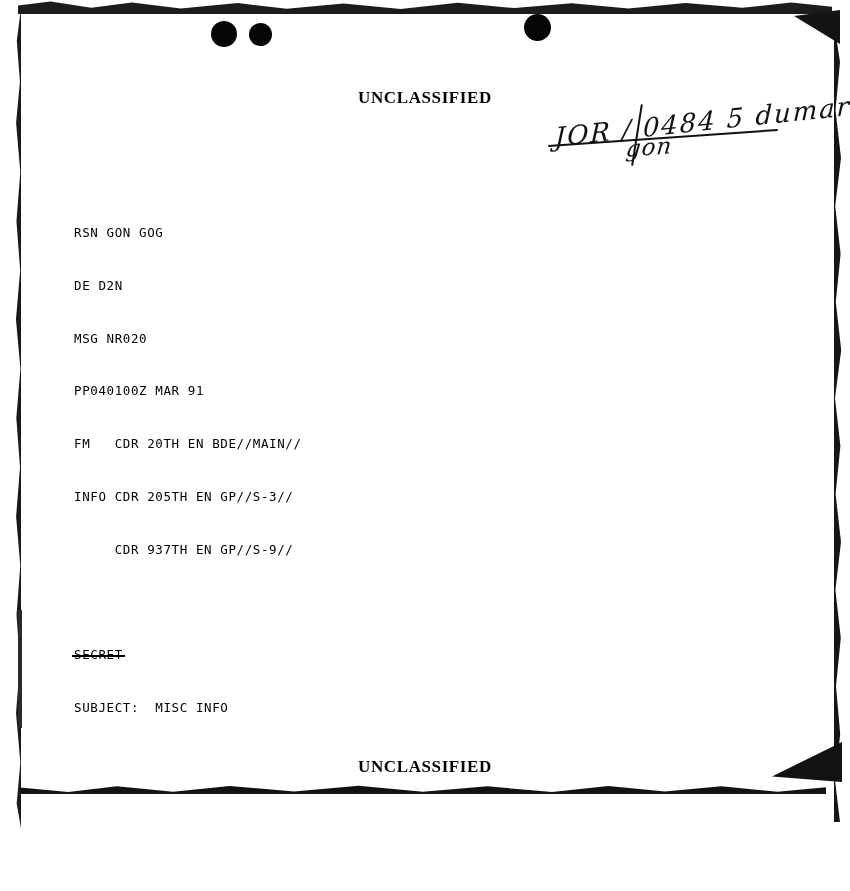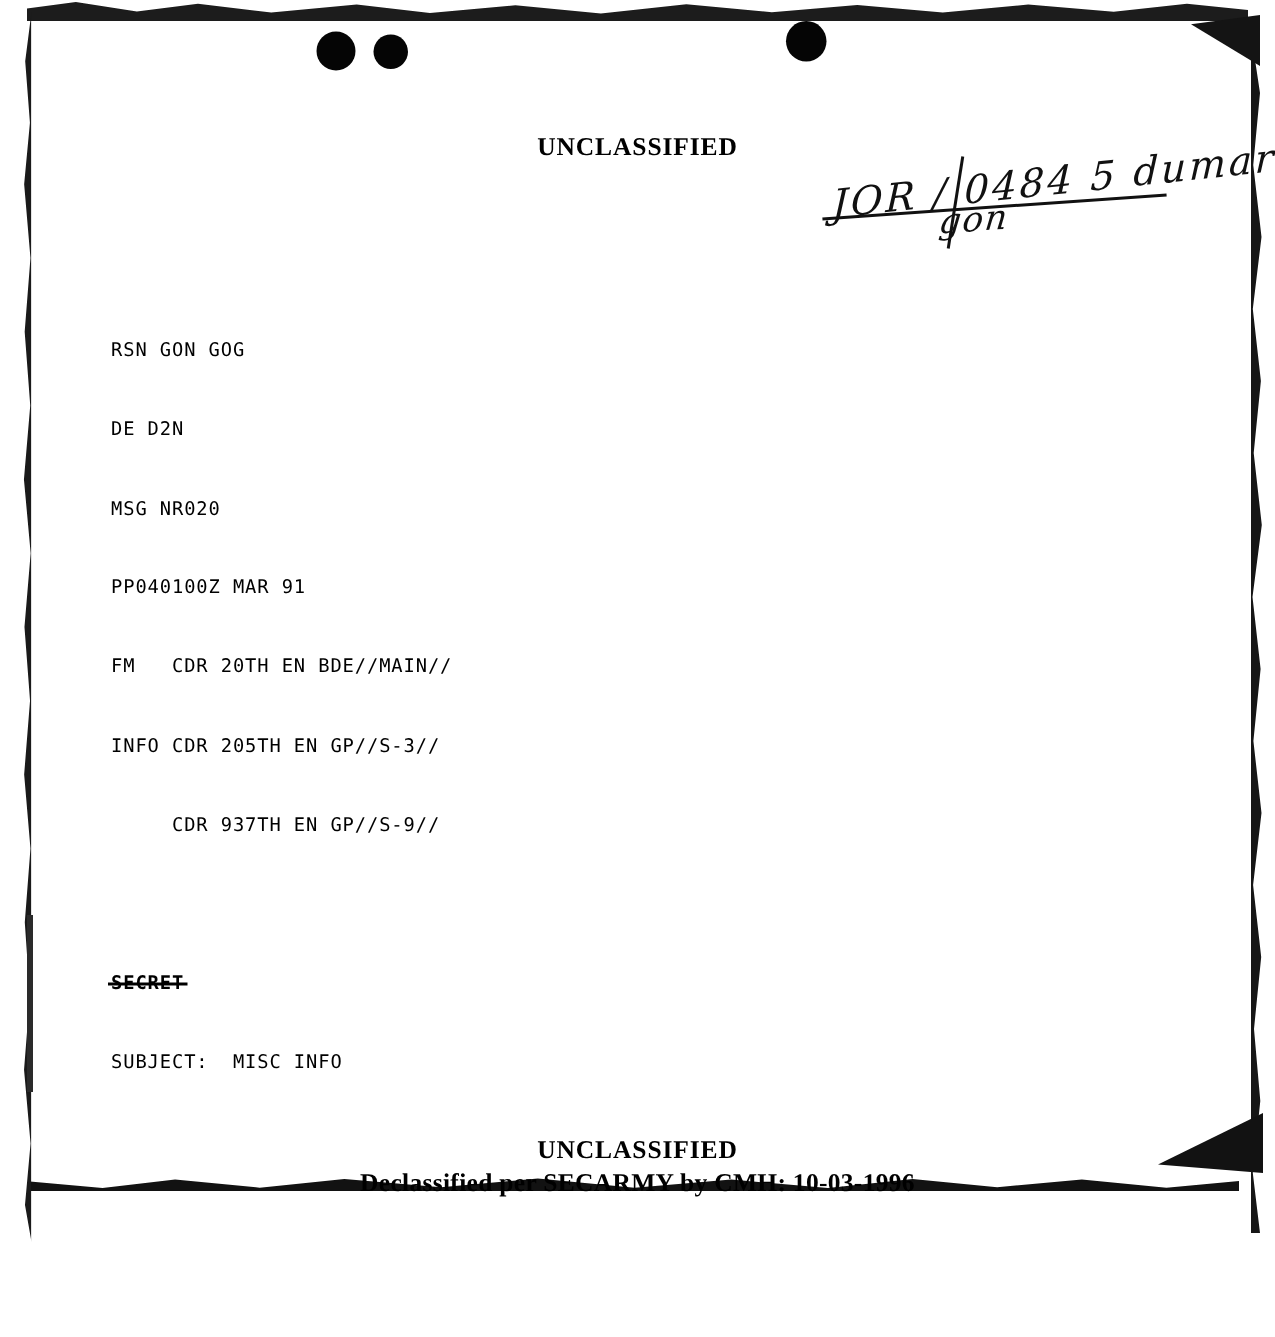--- a/index.html
+++ b/index.html
@@ -180,7 +180,6 @@
   .struck {
     position: relative;
     display: inline-block;
-    font-weight: bold;
   }
   .struck::after {
     content: "";

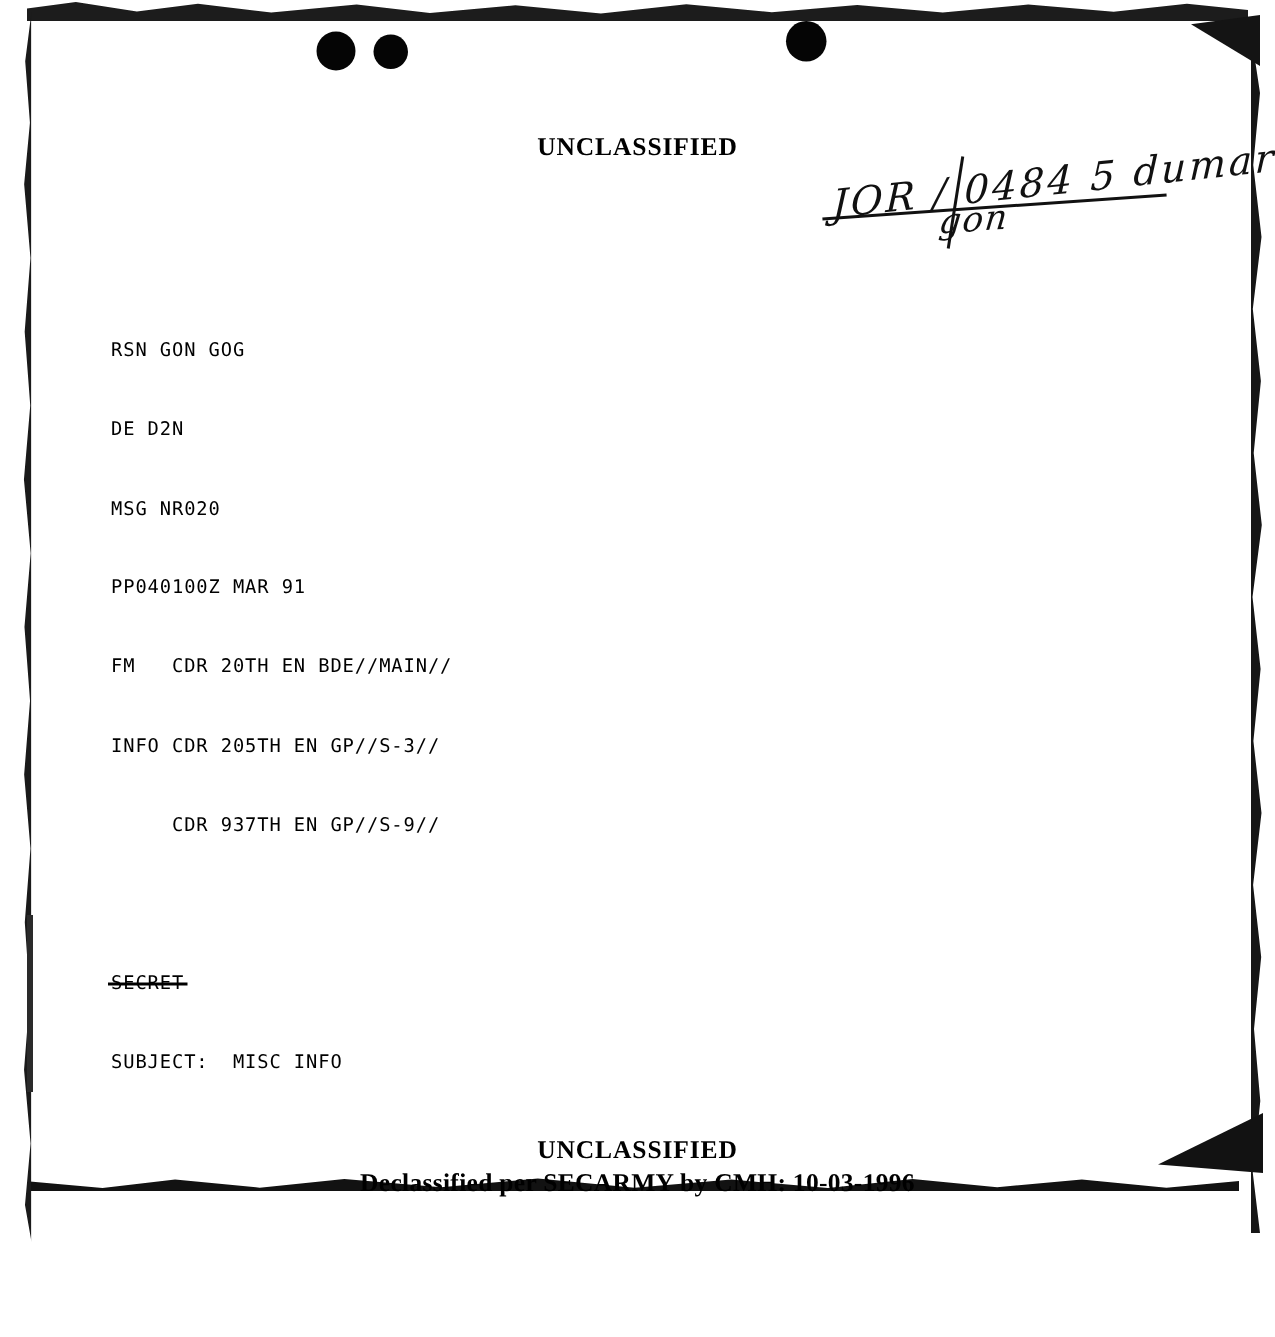--- a/index.html
+++ b/index.html
@@ -261,7 +261,6 @@
 
   <div class="banner-bottom">UNCLASSIFIED</div>
 
-  <div class="declass-line">Declassified per SECARMY by CMH: 10-03-1996</div>
 
 </div>
 

